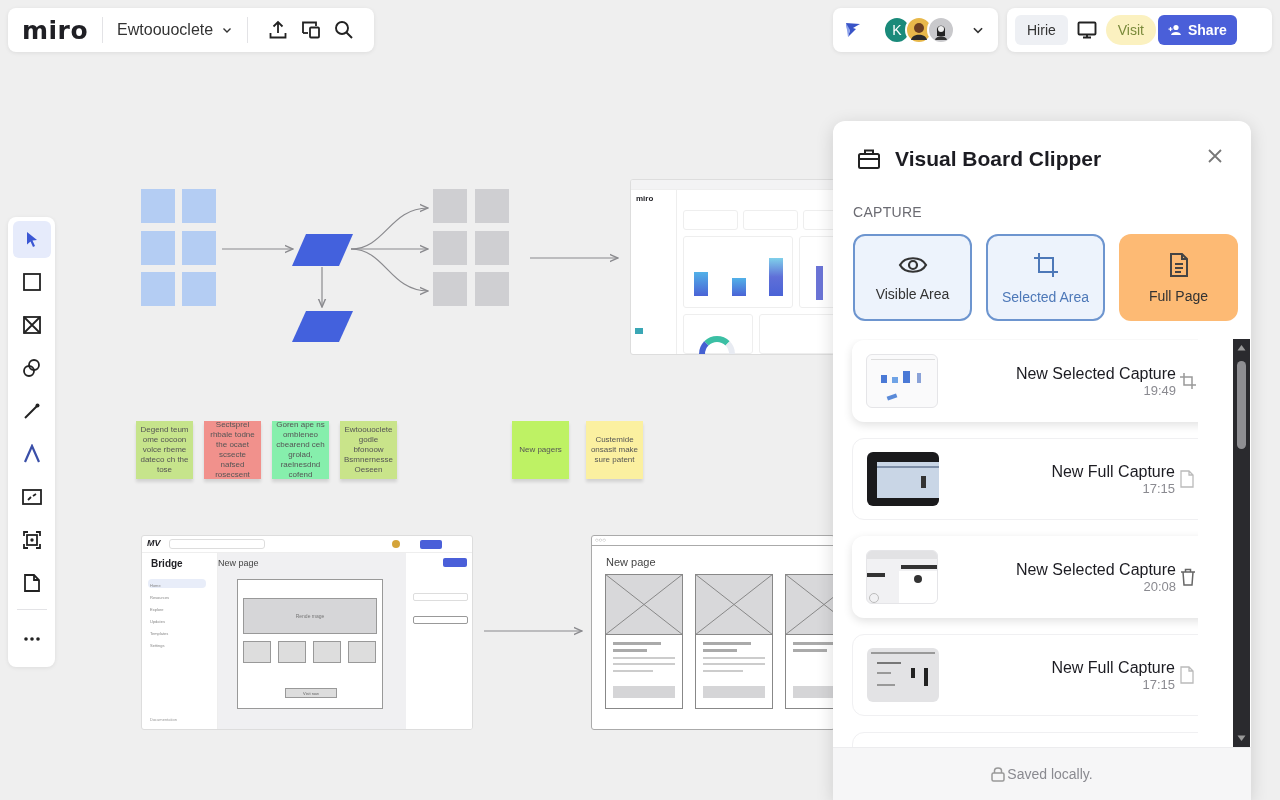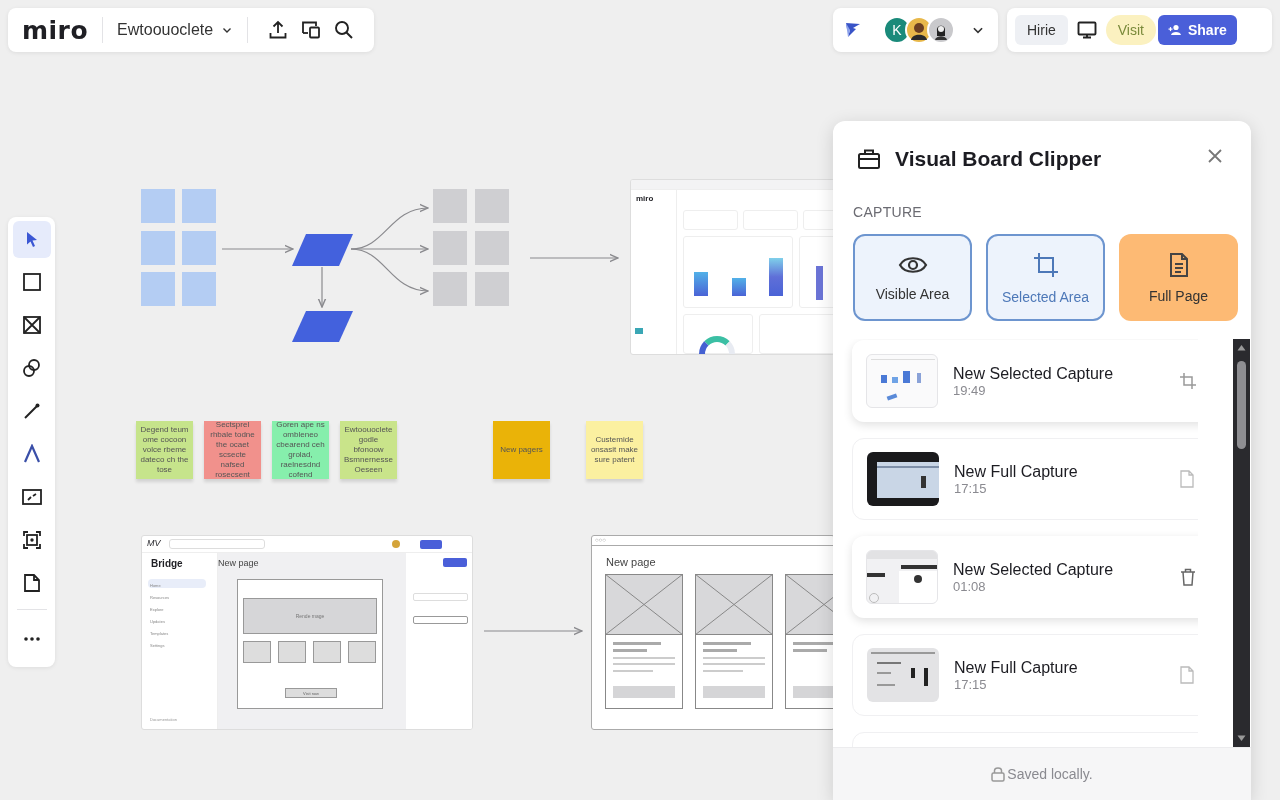--- a/index.html
+++ b/index.html
@@ -51,7 +51,7 @@
   .mode.off { background: #fdba74; }
   .mode.sel .mode-label { color: #4d78b8; }
 
-  .list { position: absolute; left: 0; top: 218px; width: 365px; height: 410px; overflow: hidden; }
+  .list { position: absolute; left: 0; top: 218px; width: 365px; height: 410px; overflow: hidden; text-align: right; }
   .item { position: absolute; left: 19px; width: 362px; height: 82px; border-radius: 12px; display: flex; align-items: center; padding: 0 14px; cursor: pointer; }
   .item.raised { background: #fff; box-shadow: 0 3px 10px rgba(0,0,0,0.12); }
   .item.flat { background: #fff; border: 1px solid #f0f0f2; }

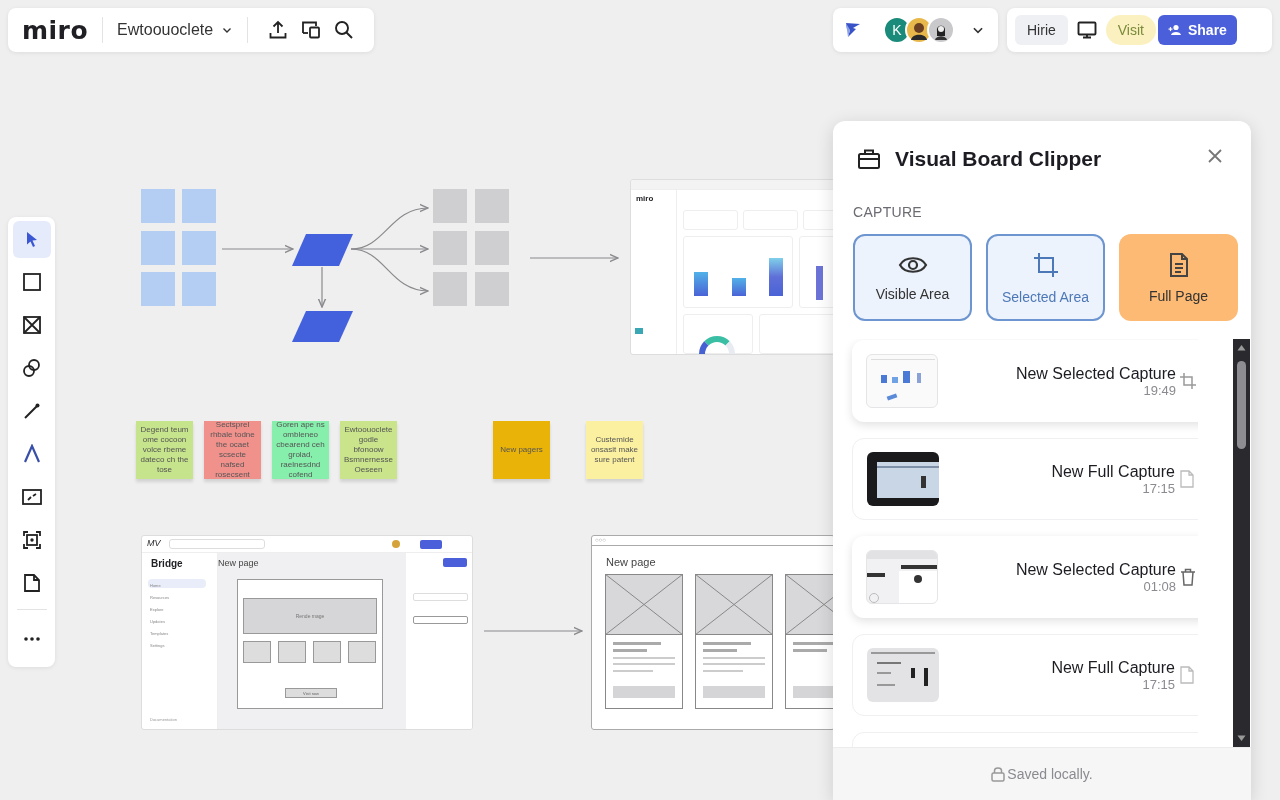--- a/index.html
+++ b/index.html
@@ -131,7 +131,7 @@
   <div class="sticky" style="left:204px;top:421px;background:#f1918c">Sectsprel rhbale todne the ocaet scsecte nafsed rosecsent</div>
   <div class="sticky" style="left:272px;top:421px;background:#86efac">Goren ape ns ombleneo cbearend ceh grolad, raelnesdnd cofend</div>
   <div class="sticky" style="left:340px;top:421px;background:#c9e48a">Ewtoouoclete godle bfonoow Bsmnernesse Oeseen</div>
-  <div class="sticky" style="left:493px;top:421px;background:#eab308">New pagers</div>
+  <div class="sticky" style="left:512px;top:421px;background:#bef264">New pagers</div>
   <div class="sticky" style="left:586px;top:421px;background:#fbf0a0">Custemide onsasit make sure patent</div>
 
   <div class="mock" style="left:141px;top:535px;width:332px;height:195px;border-radius:3px">

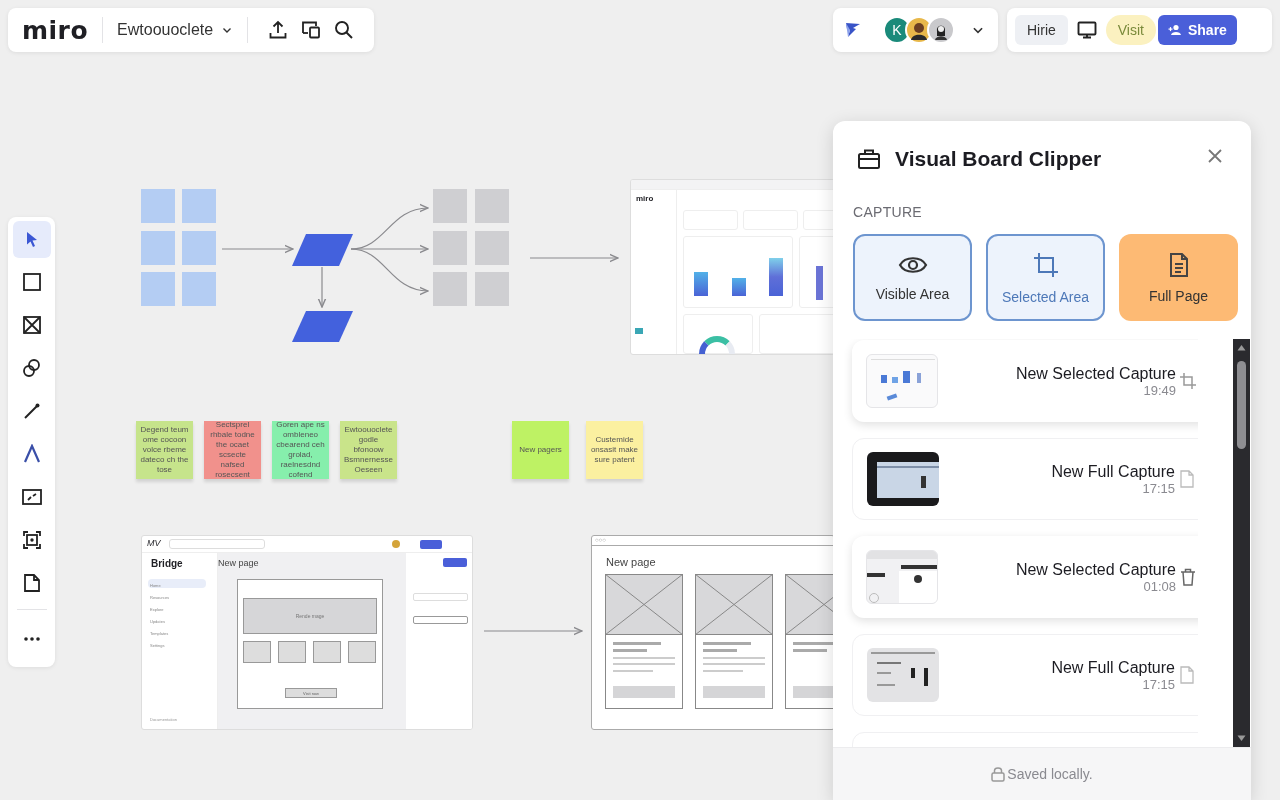--- a/index.html
+++ b/index.html
@@ -136,7 +136,7 @@
 
   <div class="mock" style="left:141px;top:535px;width:332px;height:195px;border-radius:3px">
     <div style="position:absolute;left:0;top:0;width:332px;height:17px;border-bottom:1px solid #eee"></div>
-    <div style="position:absolute;left:5px;top:2px;font-size:9px;font-weight:400;font-style:italic">MV</div>
+    <div style="position:absolute;left:5px;top:2px;font-size:9px;font-weight:700;font-style:italic">MV</div>
     <div style="position:absolute;left:27px;top:3px;width:96px;height:10px;border:1px solid #ddd;border-radius:3px"></div>
     <div style="position:absolute;left:278px;top:4px;width:22px;height:9px;background:#4a5fd9;border-radius:2px"></div>
     <div style="position:absolute;left:250px;top:4px;width:8px;height:8px;border-radius:50%;background:#d4a43a"></div>

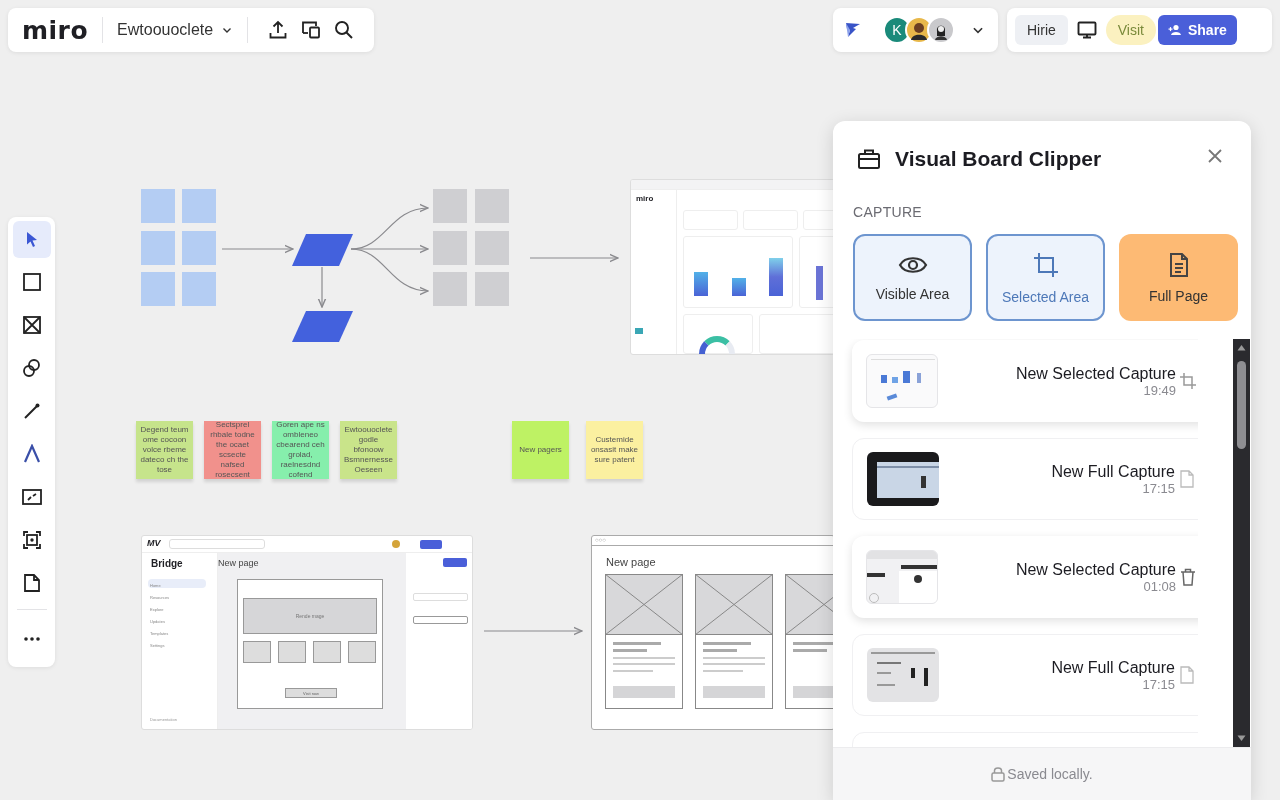--- a/index.html
+++ b/index.html
@@ -432,7 +432,7 @@
       </div>
       <div class="item-text">
         <div class="item-title">New Selected Capture</div>
-        <div class="item-time">01:08</div>
+        <div class="item-time">20:08</div>
       </div>
       <div class="item-icon">
         <svg width="16" height="18" viewBox="0 0 16 18" fill="none" stroke="#666" stroke-width="1.5">

